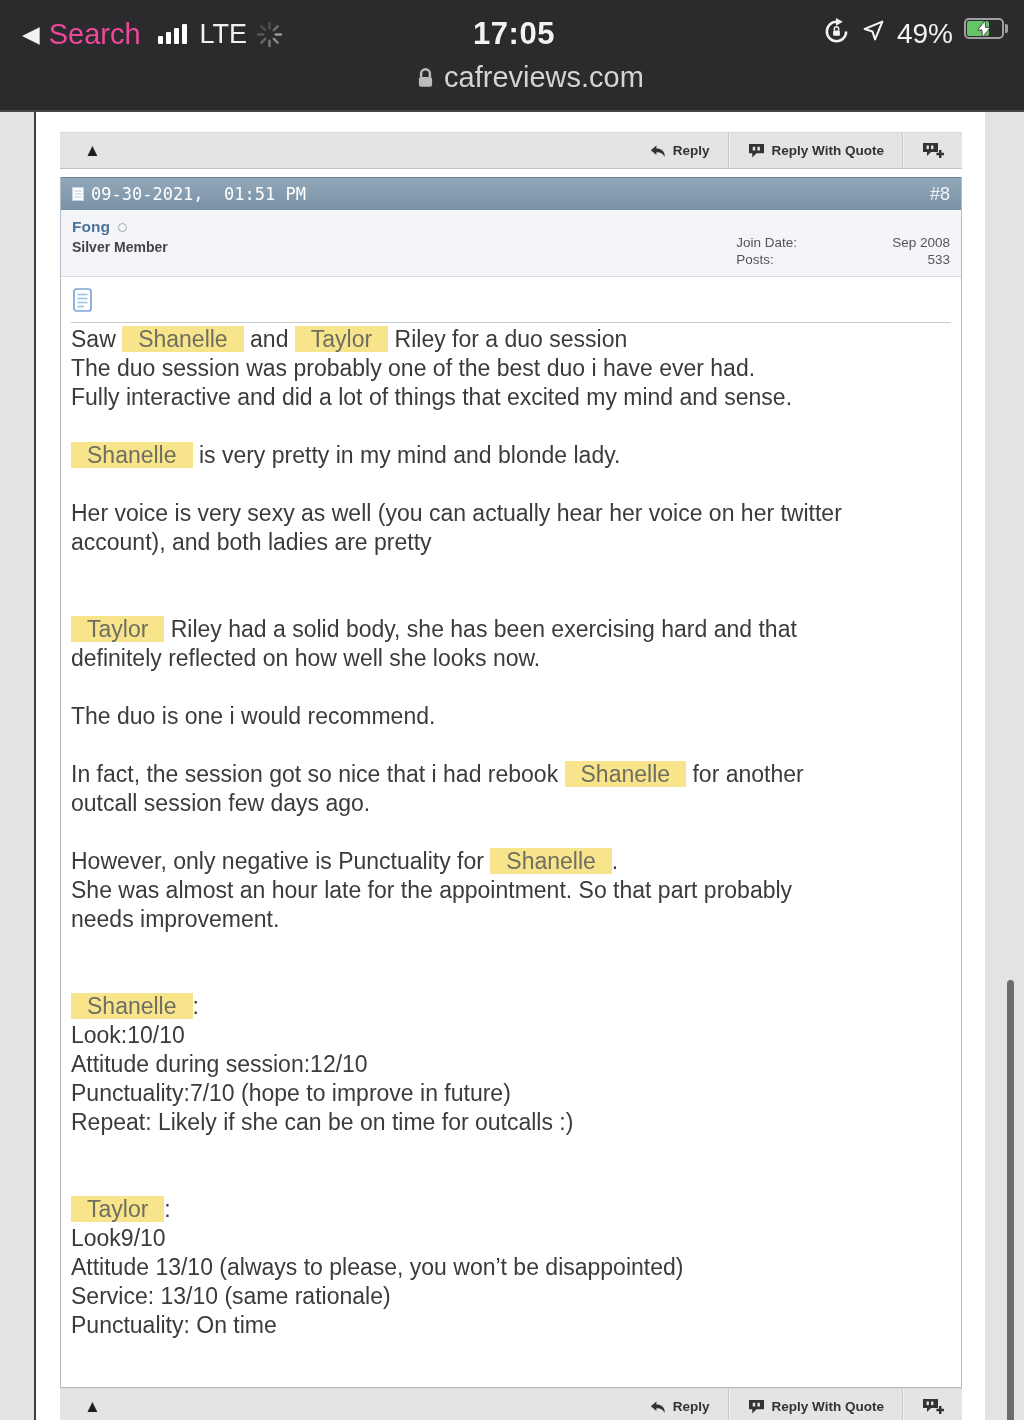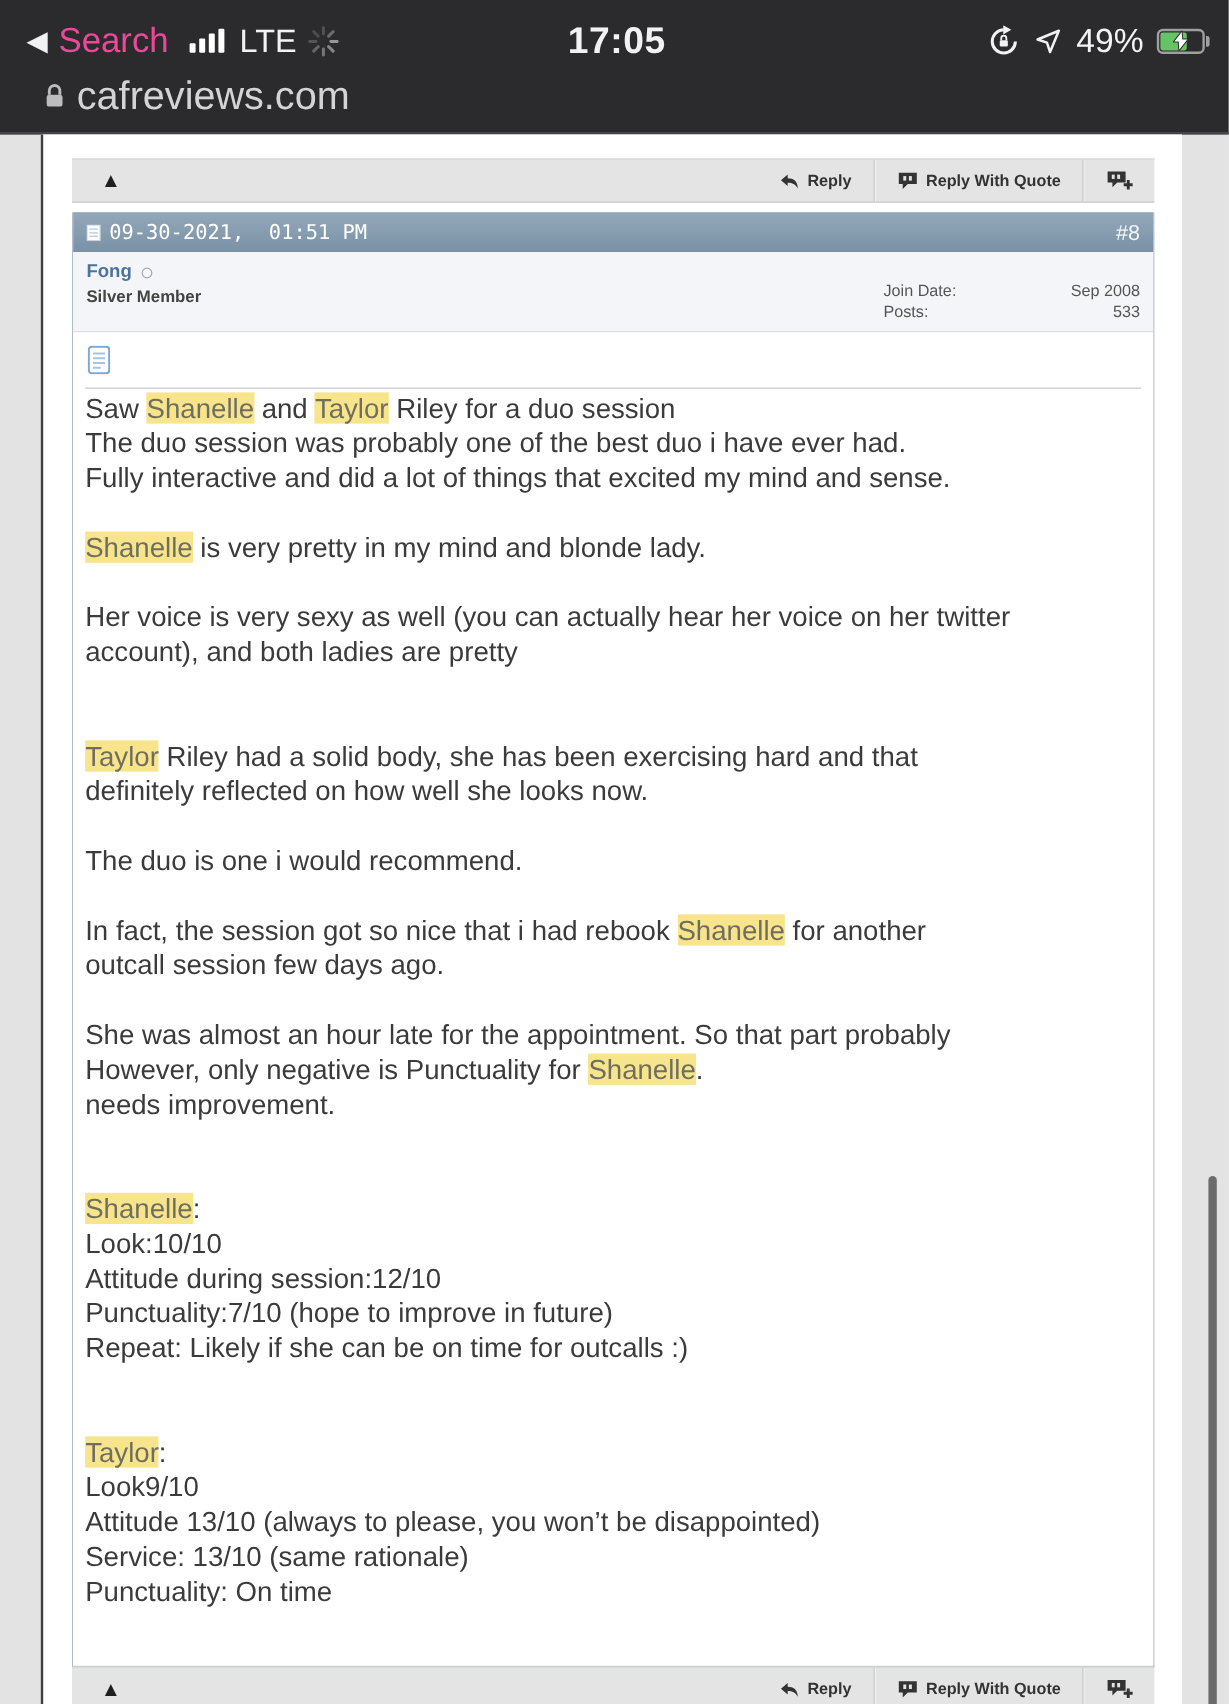--- a/index.html
+++ b/index.html
@@ -27,7 +27,7 @@
   .signal-bars i{display:block;width:5px;background:#fff;border-radius:1px;}
   .sb-lte{font-size:27px;margin-left:4px;}
   .sb-time{position:absolute;left:4px;right:0;text-align:center;font-size:31px;font-weight:bold;letter-spacing:.5px;}
-  .sb-right{margin-left:auto;display:flex;align-items:center;gap:11px;font-size:28px;}
+  .sb-right{margin-left:auto;display:flex;align-items:flex-start;gap:11px;font-size:28px;}
   .battery{display:flex;align-items:center;}
   .batt-body{width:40px;height:21px;border:2px solid rgba(255,255,255,.55);border-radius:5px;position:relative;box-sizing:border-box;}
   .batt-fill{position:absolute;top:1px;bottom:1px;left:1px;width:60%;background:var(--batt-green);border-radius:2px;}

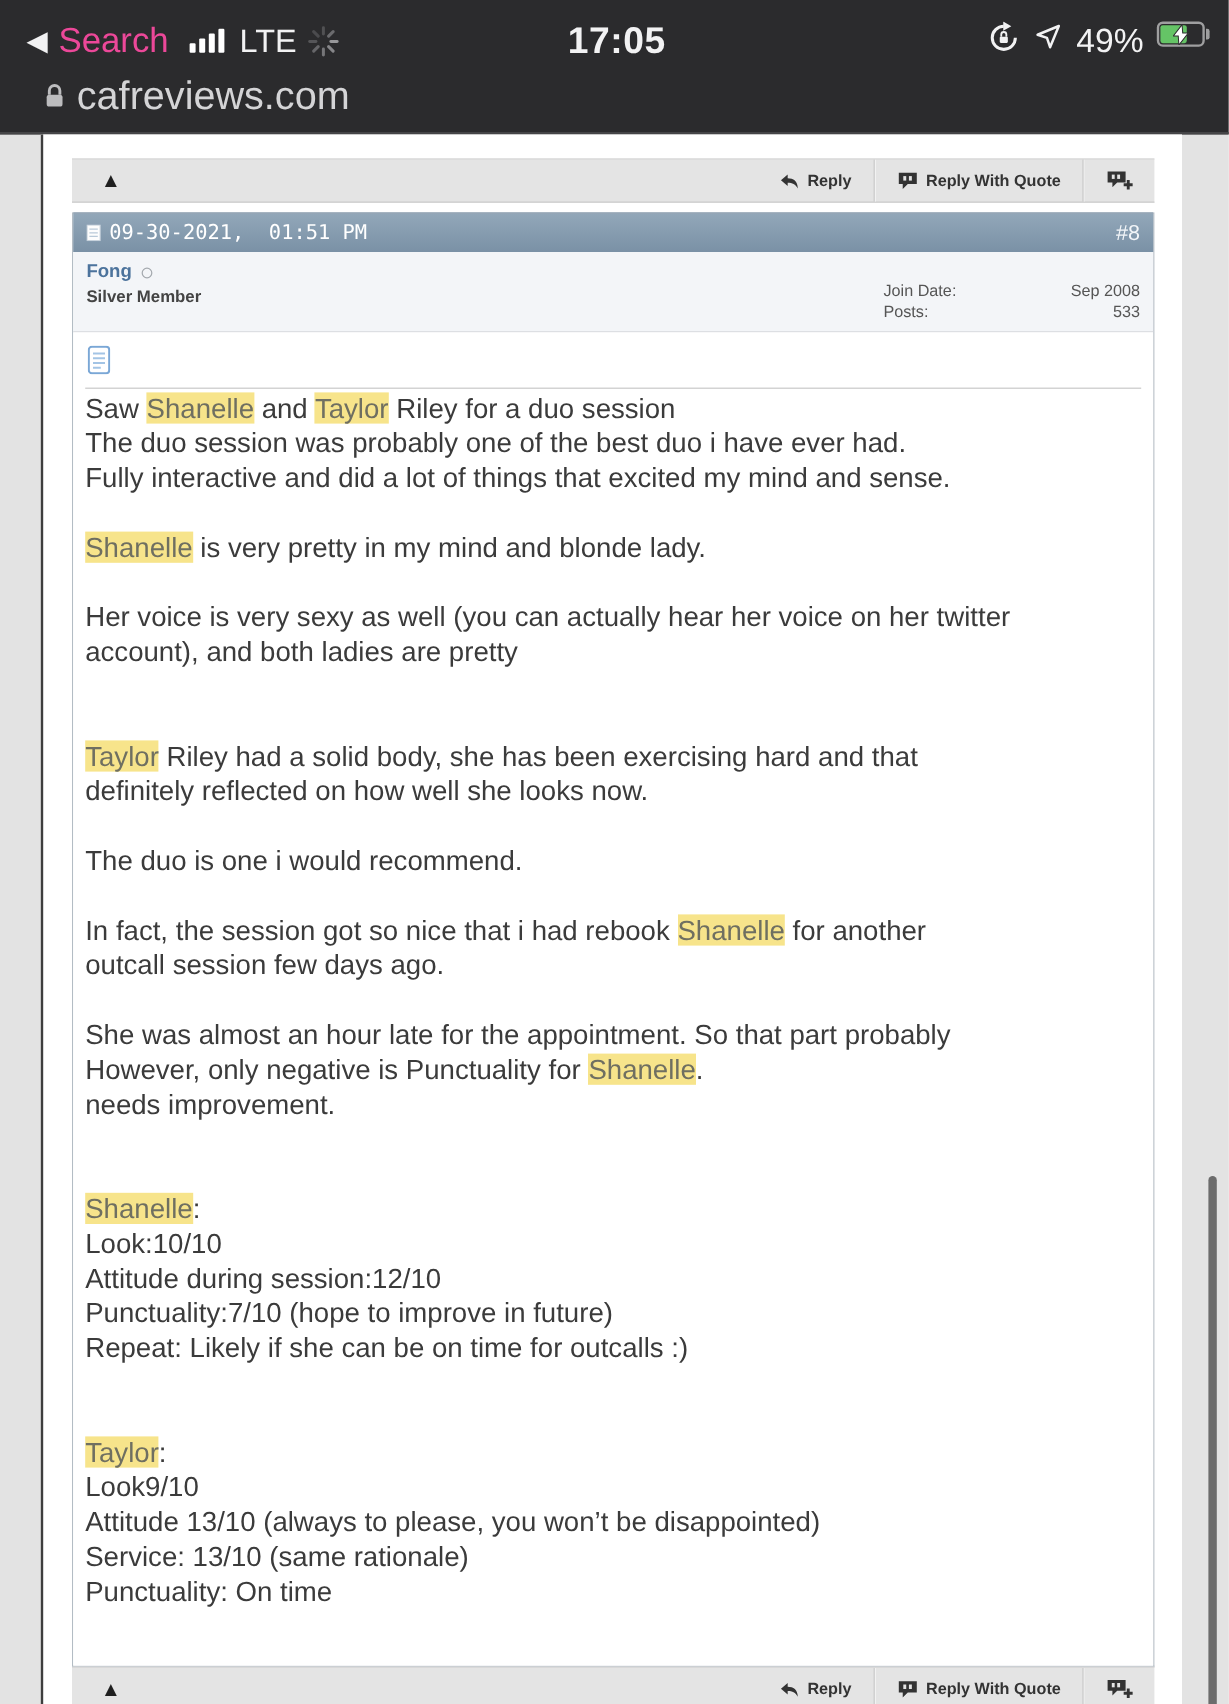--- a/index.html
+++ b/index.html
@@ -33,8 +33,8 @@
   .batt-fill{position:absolute;top:1px;bottom:1px;left:1px;width:60%;background:var(--batt-green);border-radius:2px;}
   .batt-bolt{position:absolute;left:50%;top:50%;transform:translate(-50%,-50%);}
   .batt-nub{width:3px;height:9px;background:rgba(255,255,255,.55);border-radius:0 2px 2px 0;margin-left:1px;}
-  .sb-row2{display:flex;align-items:center;gap:9px;margin-top:3px;
-           font-size:33px;color:#d4d4d6;padding-left:36px;}
+  .sb-row2{display:flex;justify-content:center;align-items:center;gap:9px;margin-top:3px;
+           font-size:29px;color:#d4d4d6;padding-left:36px;}
 
   
   .page-wrapper{

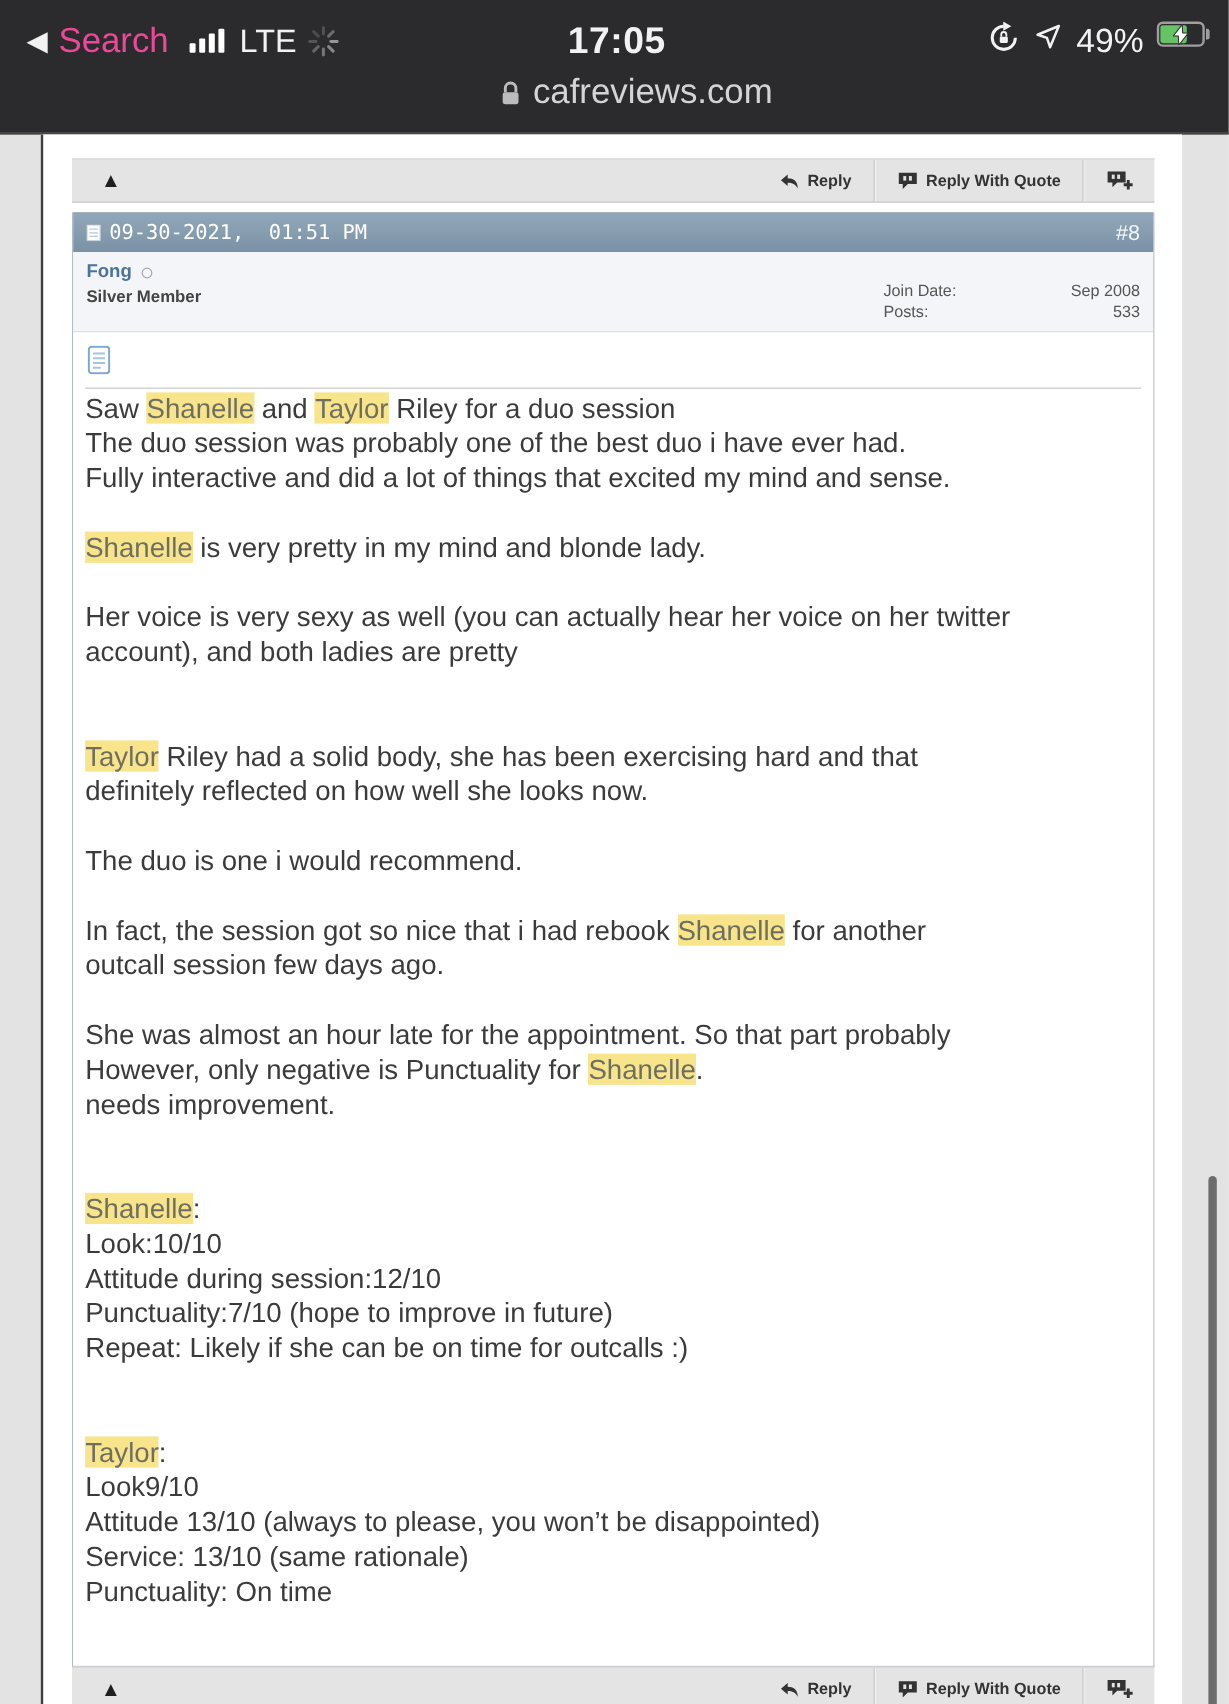--- a/index.html
+++ b/index.html
@@ -78,7 +78,7 @@
   .body-divider{border-top:1px solid #c9c9c9;margin:6px 0 2px;}
   .post-lines{padding-top:0;}
   .post-line{font-size:23px;line-height:29px;height:29px;color:#3b3b3b;white-space:nowrap;}
-  .hl{background:var(--hl-bg);color:var(--hl-fg);padding:0 0;}
+  .hl{background:var(--hl-bg);color:var(--hl-fg);padding:0 16px;}
   .bottom-space{height:47px;}
 
   .scrollbar{position:absolute;right:10px;top:980px;width:7px;height:445px;background:#6c6c6c;border-radius:4px;}

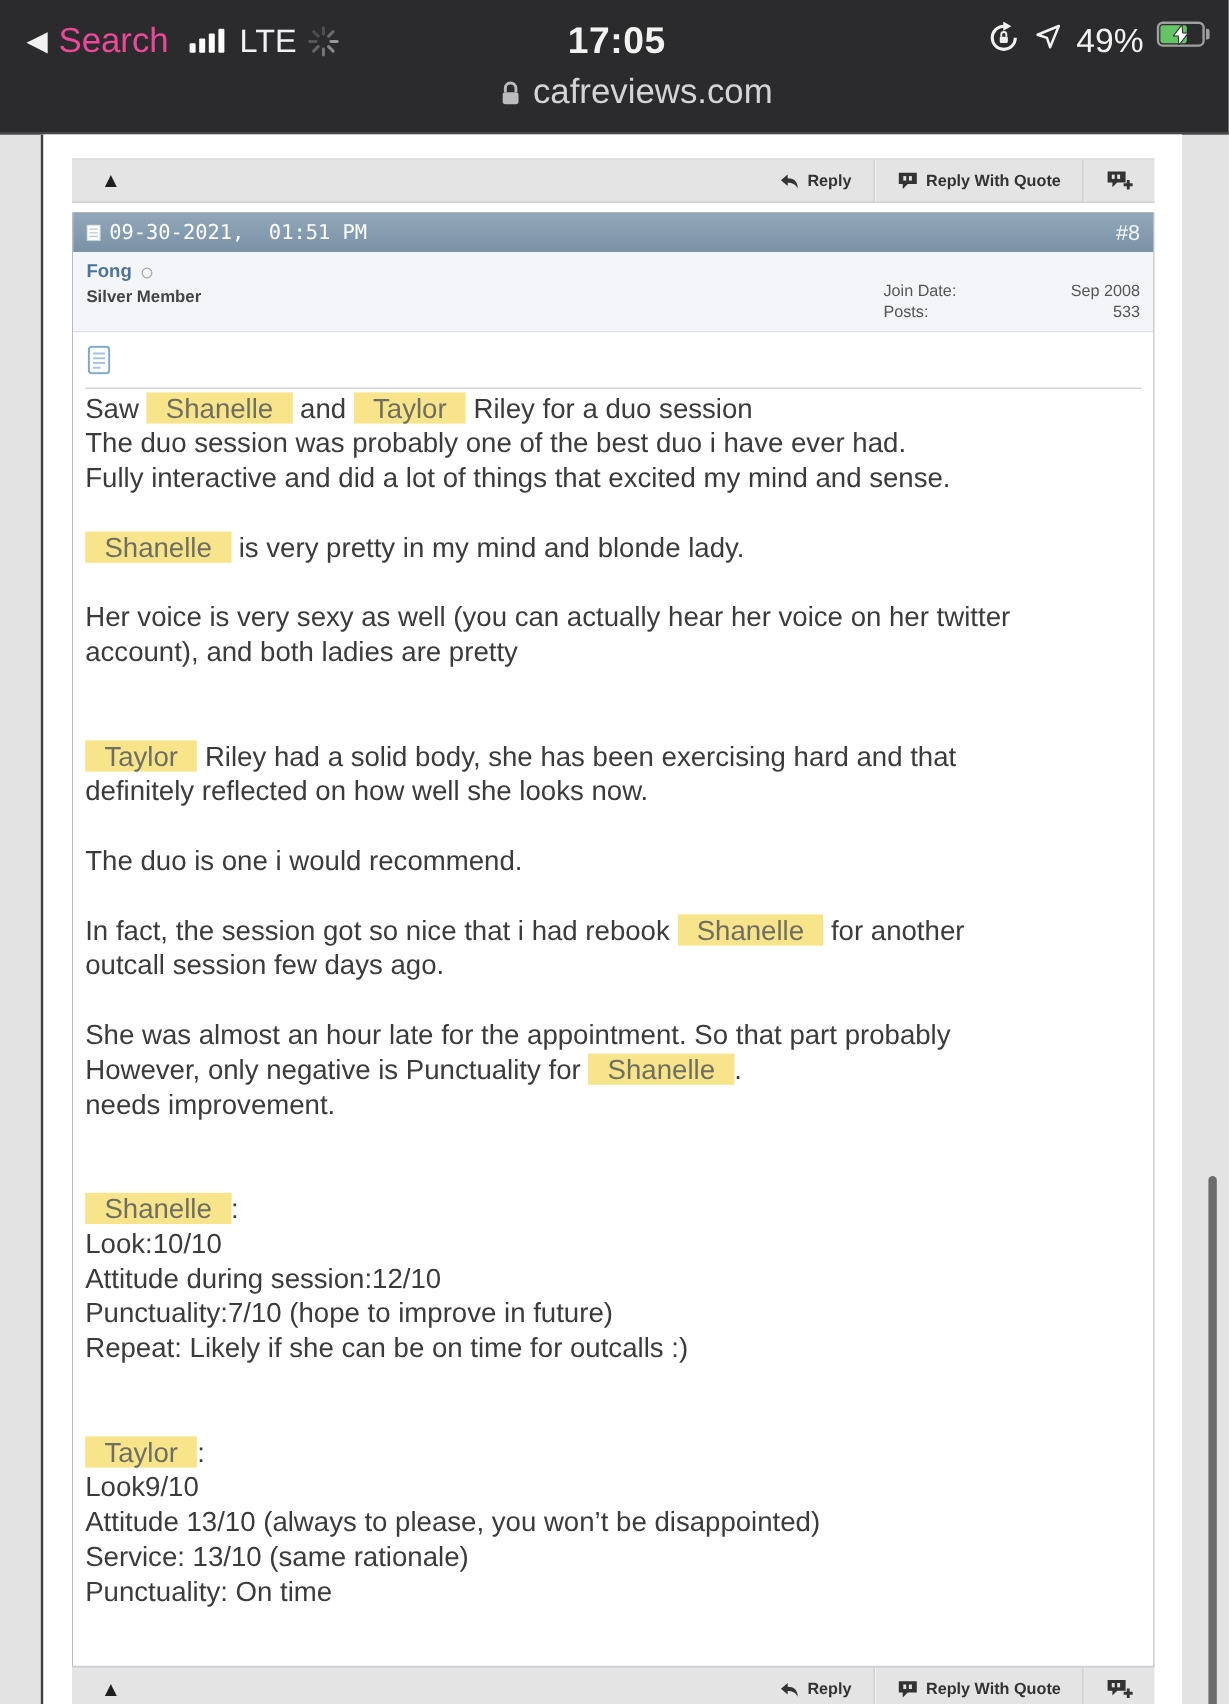--- a/index.html
+++ b/index.html
@@ -235,8 +235,8 @@
           <div class="post-line"><span>In fact, the session got so nice that i had rebook </span><span class="hl">Shanelle</span><span> for another</span></div>
           <div class="post-line"><span>outcall session few days ago.</span></div>
           <div class="post-line"></div>
+          <div class="post-line"><span>However, only negative is Punctuality for </span><span class="hl">Shanelle</span><span>.</span></div>
           <div class="post-line"><span>She was almost an hour late for the appointment. So that part probably</span></div>
-          <div class="post-line"><span>However, only negative is Punctuality for </span><span class="hl">Shanelle</span><span>.</span></div>
           <div class="post-line"><span>needs improvement.</span></div>
           <div class="post-line"></div>
           <div class="post-line"></div>

